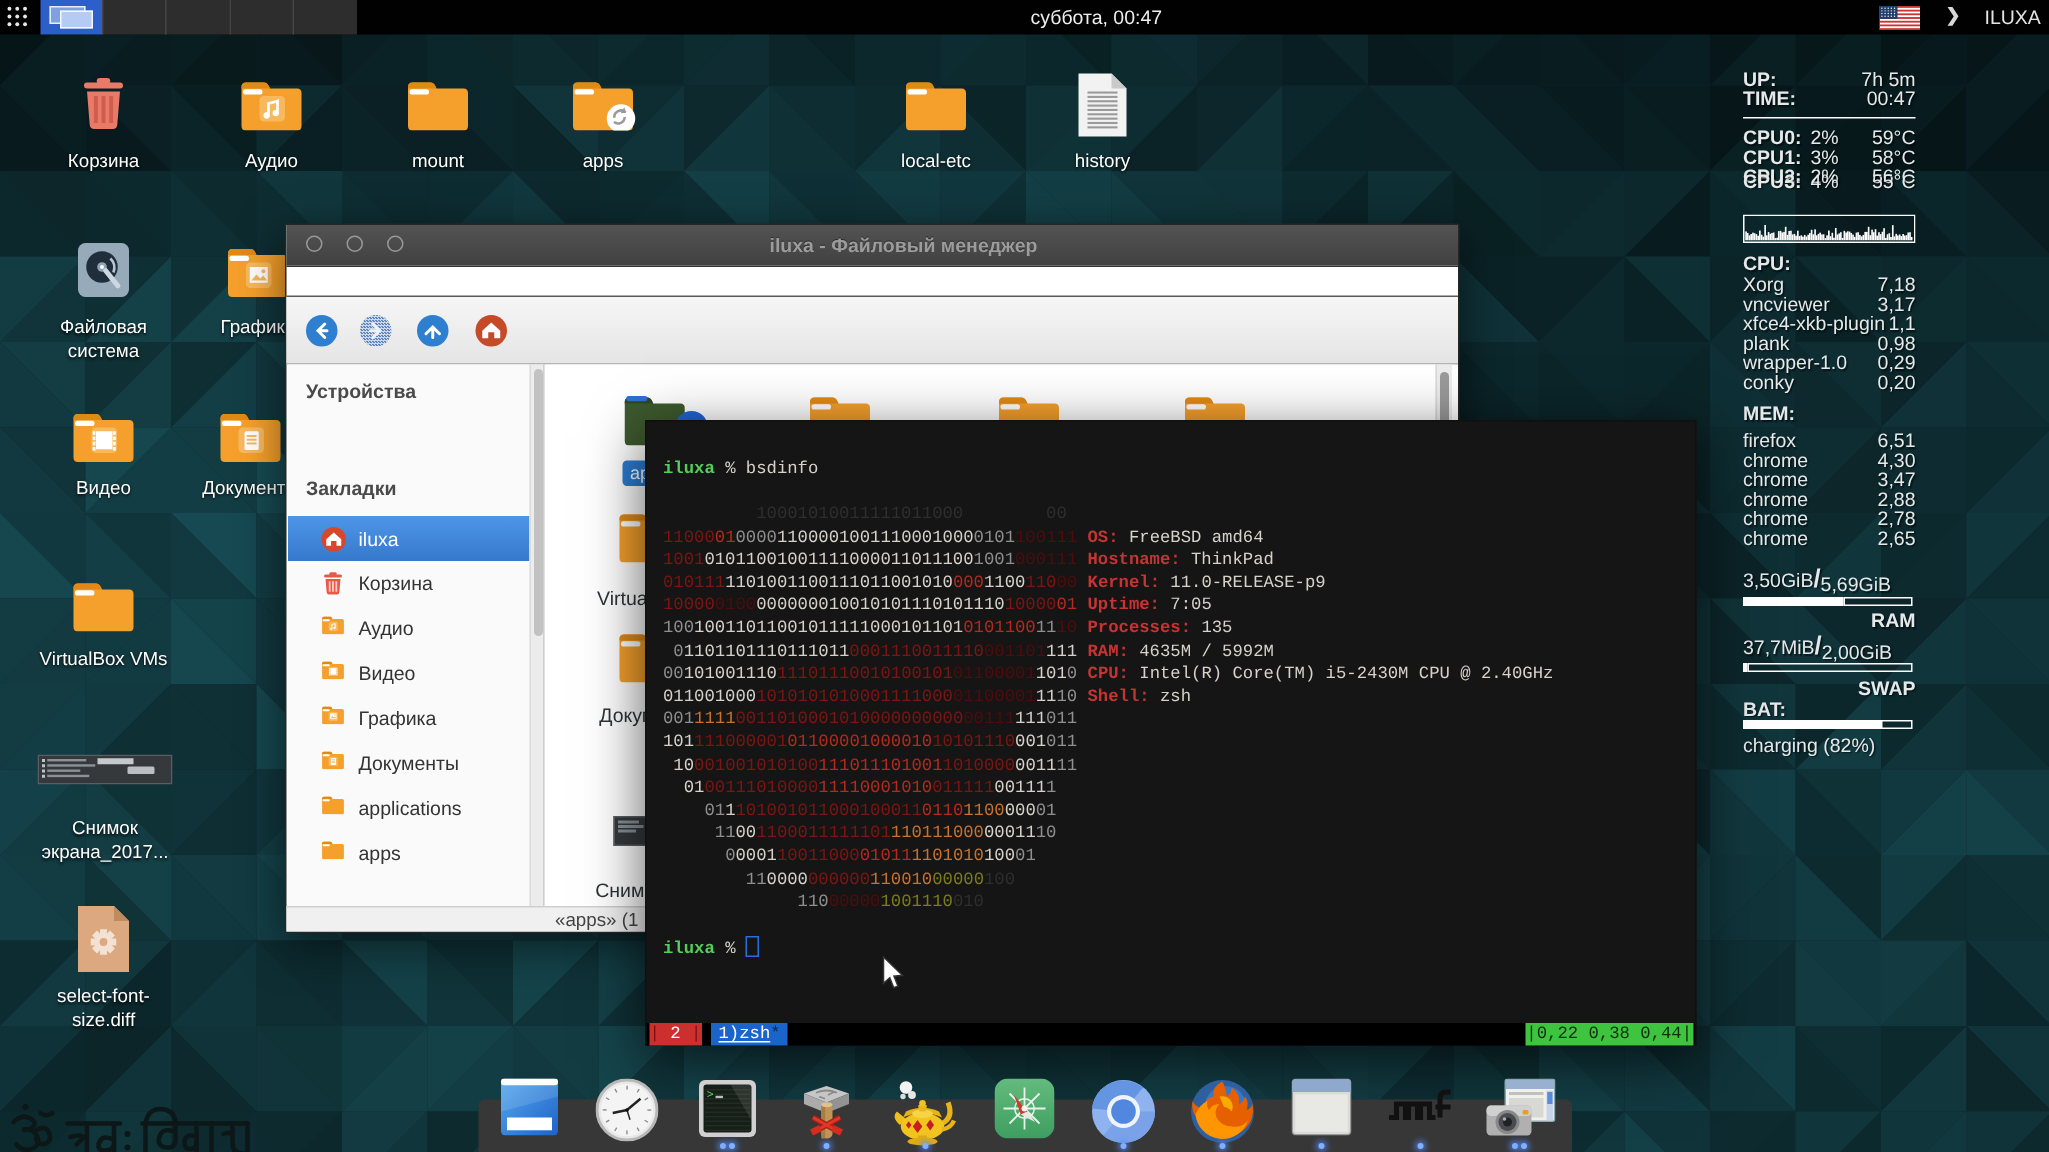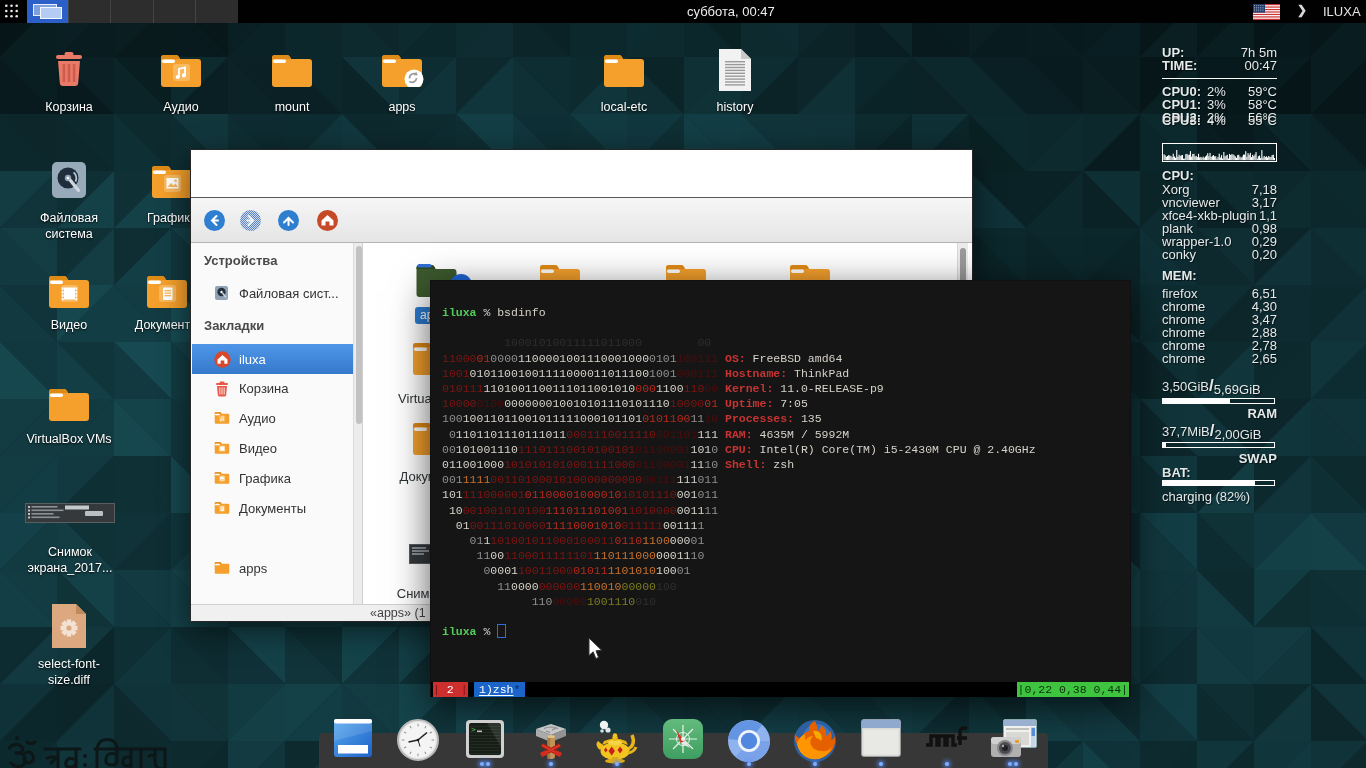--- a/index.html
+++ b/index.html
@@ -1246,6 +1246,12 @@
     </svg>
 
 <div id="fm">
+  <div id="fmtitle">
+    <div class="wmc" style="left:13px"></div>
+        <div class="wmc" style="left:40px"></div>
+        <div class="wmc" style="left:67px"></div>
+    <div id="fmtext">iluxa - Файловый менеджер</div>
+  </div>
   <div id="fmtool"></div>
   <div style="position:absolute;left:13px;top:60px;width:21px;height:21px;border-radius:50%;background:#2f7fd1"><svg width="21" height="21" viewBox="0 0 21 21">
           <path d="M12.5 6 L8 10.5 L12.5 15 M8.2 10.5 H14" stroke="#fff" stroke-width="2" fill="none" stroke-linecap="round"></path>

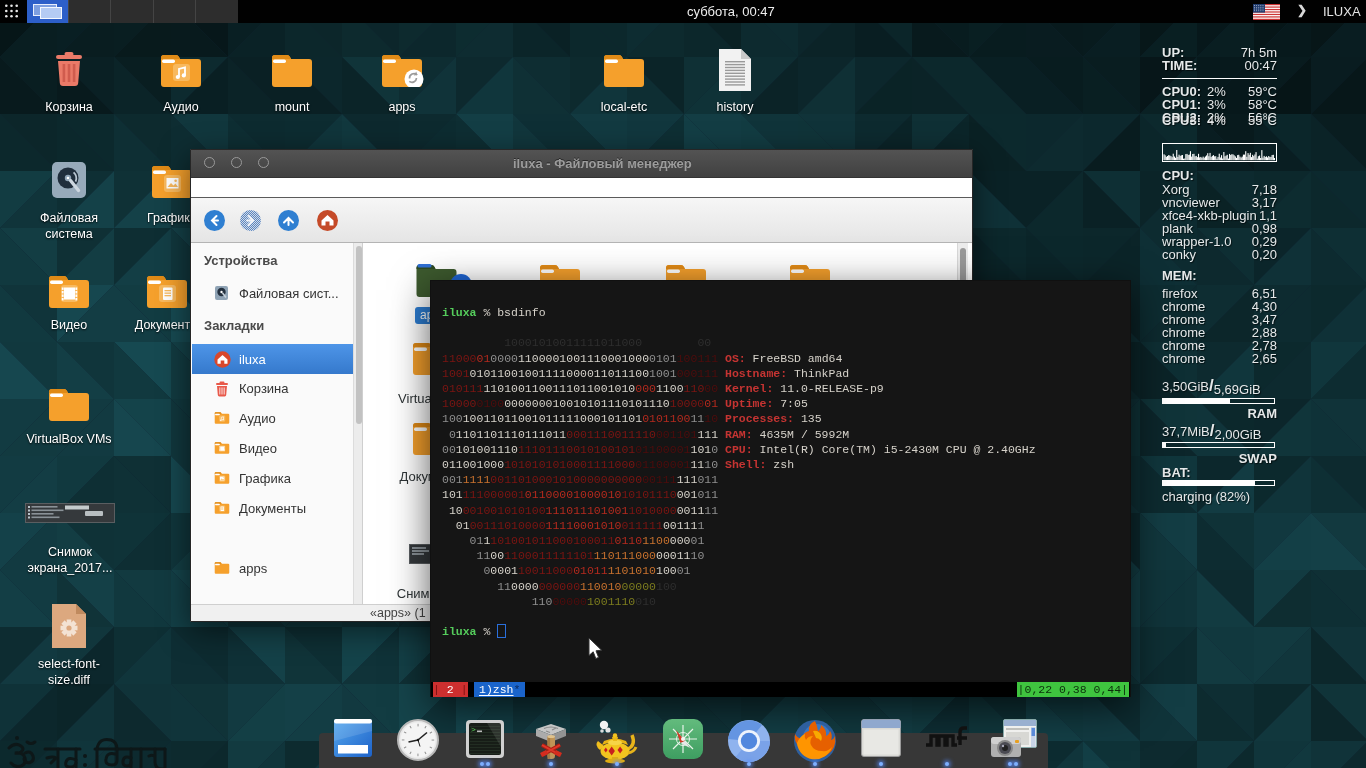--- a/index.html
+++ b/index.html
@@ -1268,15 +1268,6 @@
         </svg></div>
   <div id="fmside">
         <div class="fmshead" style="top:11px">Устройства</div>
-        <div class="fmsrow" style="top:35px">
-          <span class="fmsi"><svg width="15" height="16" viewBox="0 0 15 16">
-              <rect x="1" y="1" width="13" height="14" rx="2" fill="#8fa3b5"></rect>
-              <circle cx="7.5" cy="7" r="4.2" fill="#23303e"></circle>
-              <circle cx="7.5" cy="7" r="1.2" fill="#fff"></circle>
-              <path d="M8.5 8 l3.5 4.5" stroke="#c7d2dc" stroke-width="1.6"></path>
-            </svg></span>
-          <span class="fmst">Файловая сист...</span>
-        </div>
         <div class="fmshead" style="top:76px">Закладки</div>
         <div class="fmsrow sel" style="top:101px">
           <span class="fmsi"><svg width="17" height="17" viewBox="0 0 17 17">

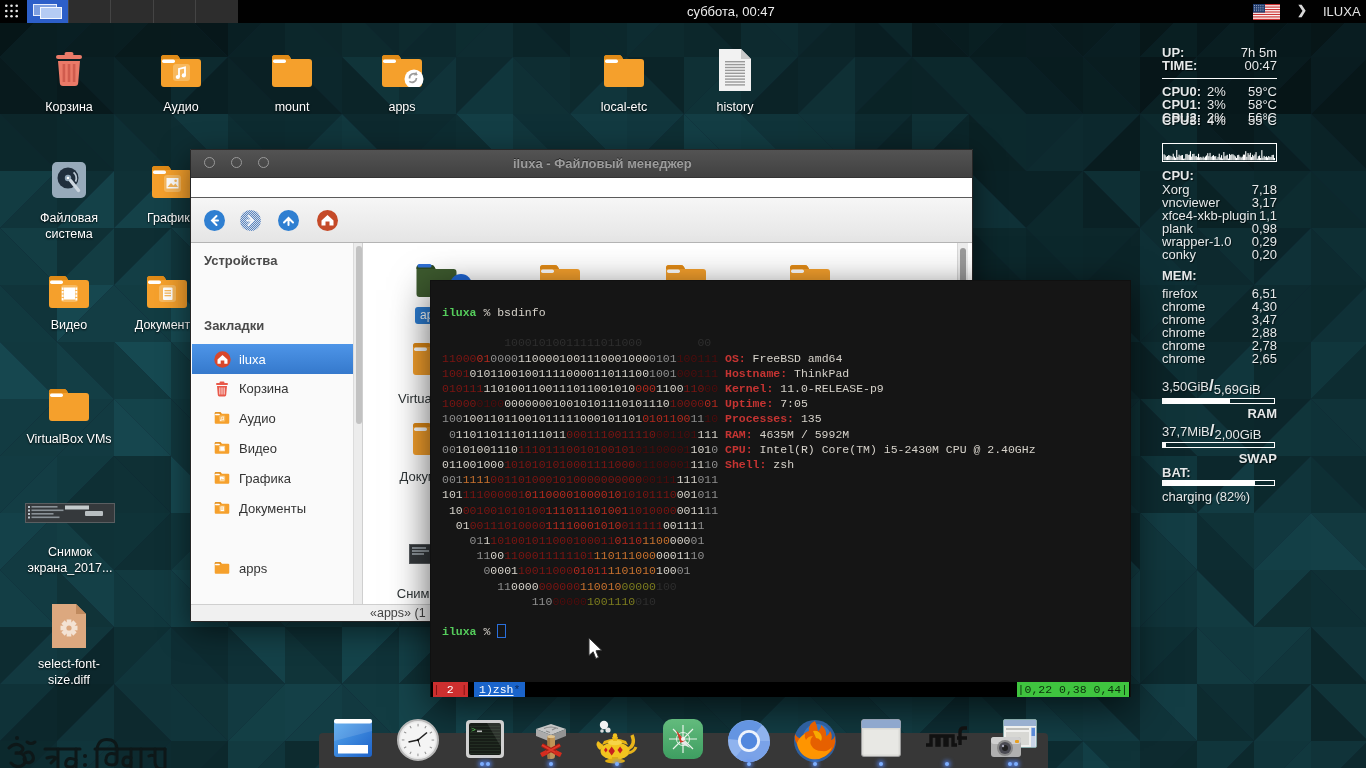--- a/index.html
+++ b/index.html
@@ -1342,6 +1342,14 @@
             </svg></span>
           <span class="fmst">Документы</span>
         </div>
+        <div class="fmsrow" style="top:280px">
+          <span class="fmsi"><svg width="16" height="13" viewBox="0 0 44 35">
+              <path d="M2 6 q0-3 3-3 h12 q2 0 3 2 l1 2 h18 q3 0 3 3 v22 q0 3-3 3 H5 q-3 0-3-3 Z" fill="#f5a02c"></path>
+              <path d="M2 6 q0-3 3-3 h12 q2 0 3 2 l1 2 H2 Z" fill="#e08a16"></path>
+              <rect x="3" y="7.5" width="13" height="3.5" rx="1.7" fill="#fff"></rect>
+            </svg></span>
+          <span class="fmst">applications</span>
+        </div>
         <div class="fmsrow" style="top:310px">
           <span class="fmsi"><svg width="16" height="13" viewBox="0 0 44 35">
               <path d="M2 6 q0-3 3-3 h12 q2 0 3 2 l1 2 h18 q3 0 3 3 v22 q0 3-3 3 H5 q-3 0-3-3 Z" fill="#f5a02c"></path>

